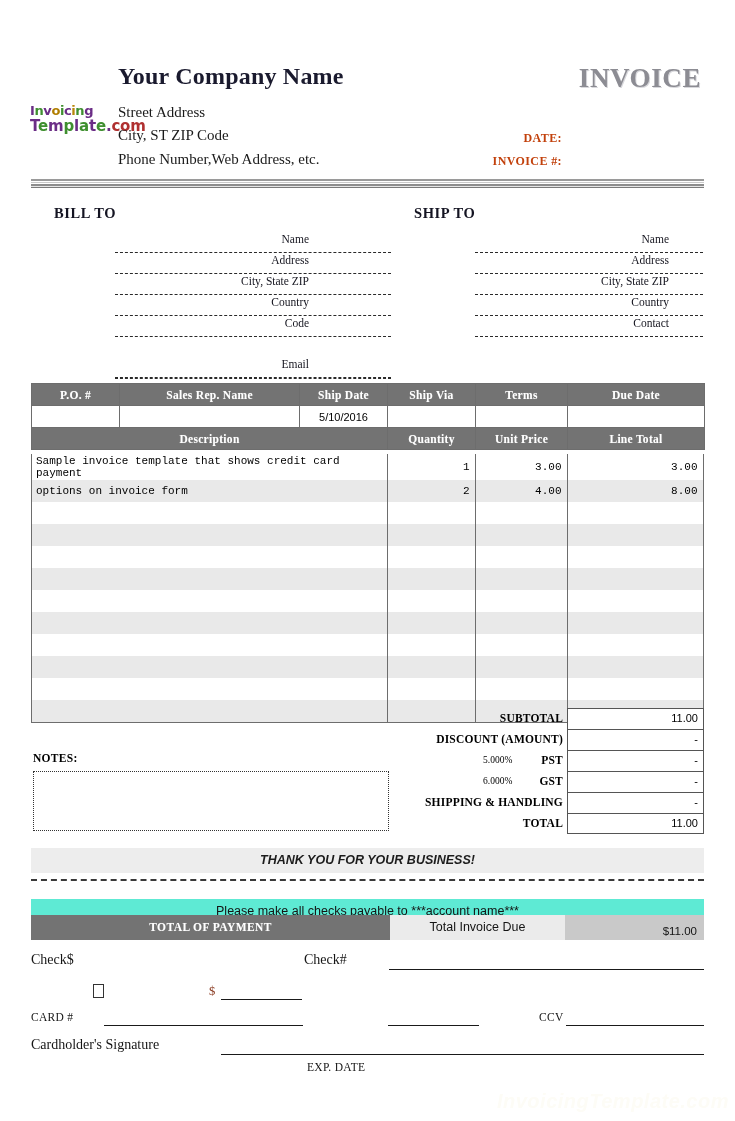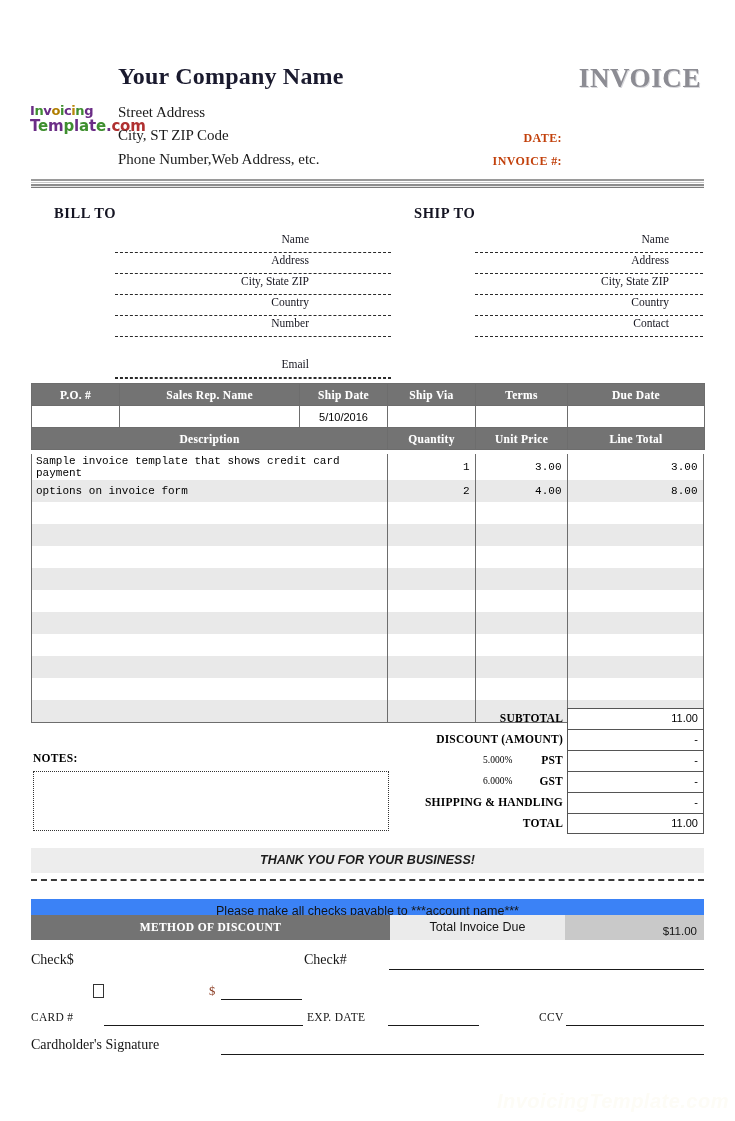--- a/index.html
+++ b/index.html
@@ -408,7 +408,7 @@
         <div class="field-line" style="left: 84px; width: 276px;"></div>
       </div>
       <div class="field-row" style="left: 31px; top: 316px; width: 360px;">
-        <div class="field-label" style="right: 82px;">Number</div>
+        <div class="field-label" style="right: 82px;">Code</div>
         <div class="field-line" style="left: 84px; width: 276px;"></div>
       </div>
       <div class="field-row" style="left: 31px; top: 357px; width: 360px;">

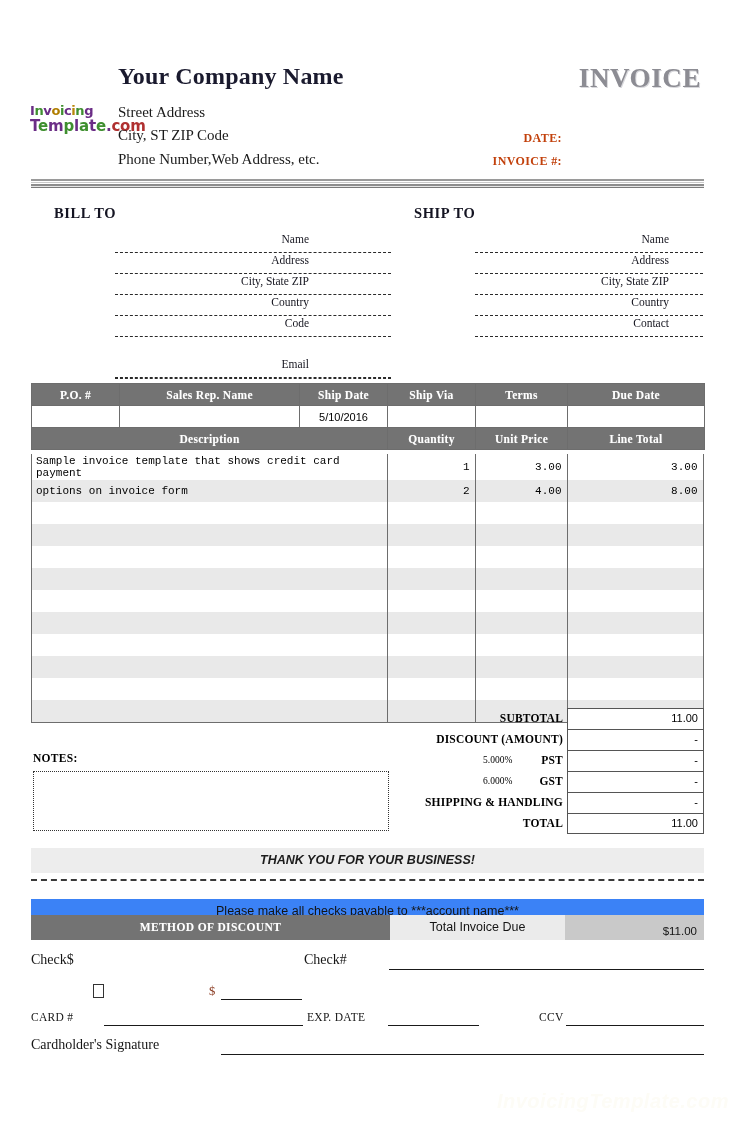--- a/index.html
+++ b/index.html
@@ -275,7 +275,7 @@
     position: absolute;
     left: 31px; top: 899px;
     width: 673px; height: 24px;
-    background: #3b82f6;
+    background: #5eead4;
     font-family: "Liberation Sans", sans-serif;
     font-size: 12.5px;
     text-align: center;

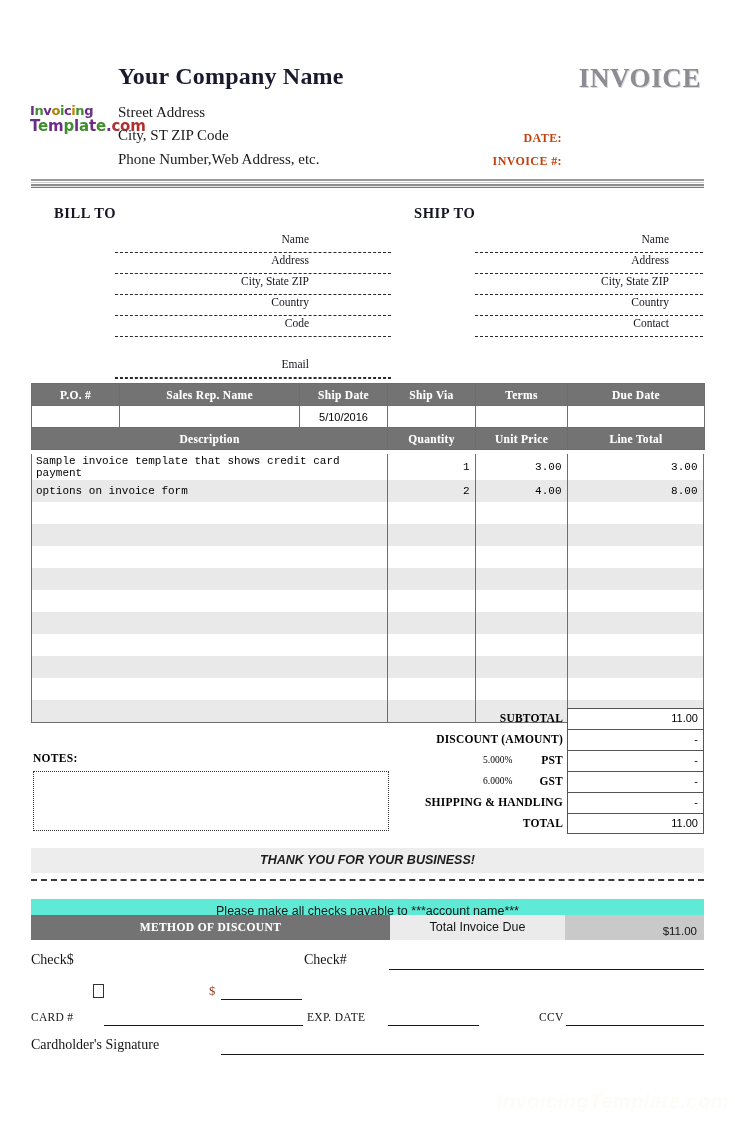--- a/index.html
+++ b/index.html
@@ -611,7 +611,7 @@
 
   <div class="payable">Please make all checks payable to ***account name***</div>
   <div class="mop-bar">
-    <div class="mop-left">METHOD OF DISCOUNT</div>
+    <div class="mop-left">TOTAL OF PAYMENT</div>
     <div class="mop-mid">Total Invoice Due</div>
     <div class="mop-right">$11.00</div>
   </div>

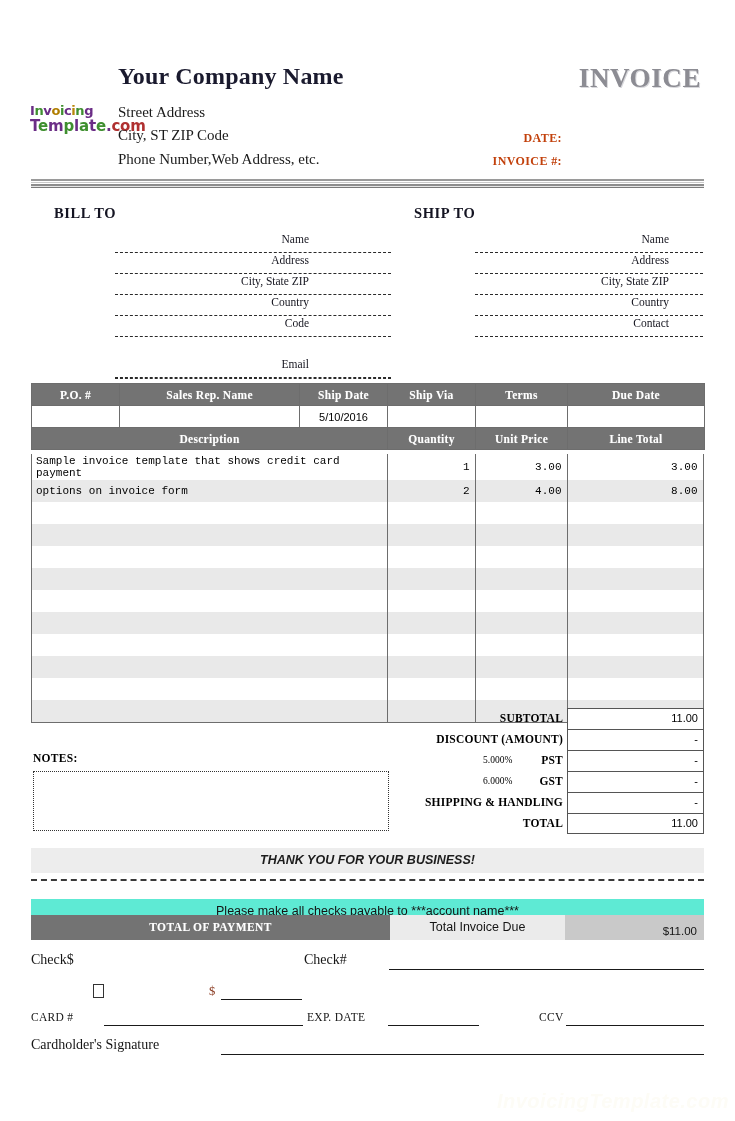--- a/index.html
+++ b/index.html
@@ -627,7 +627,7 @@
   <div class="cb-label small" style="left:31px; top:1011px;">CARD #</div>
   <div class="cb-line" style="left:104px; top:1025px; width:199px;"></div>
 
-  <div class="cb-label small" style="left:307px; top:1011px;">EXP. DATE</div>
+  <div class="cb-label small" style="left:307px; top:1061px;">EXP. DATE</div>
   <div class="cb-line" style="left:388px; top:1025px; width:91px;"></div>
 
   <div class="cb-label small" style="left:539px; top:1011px;">CCV</div>

